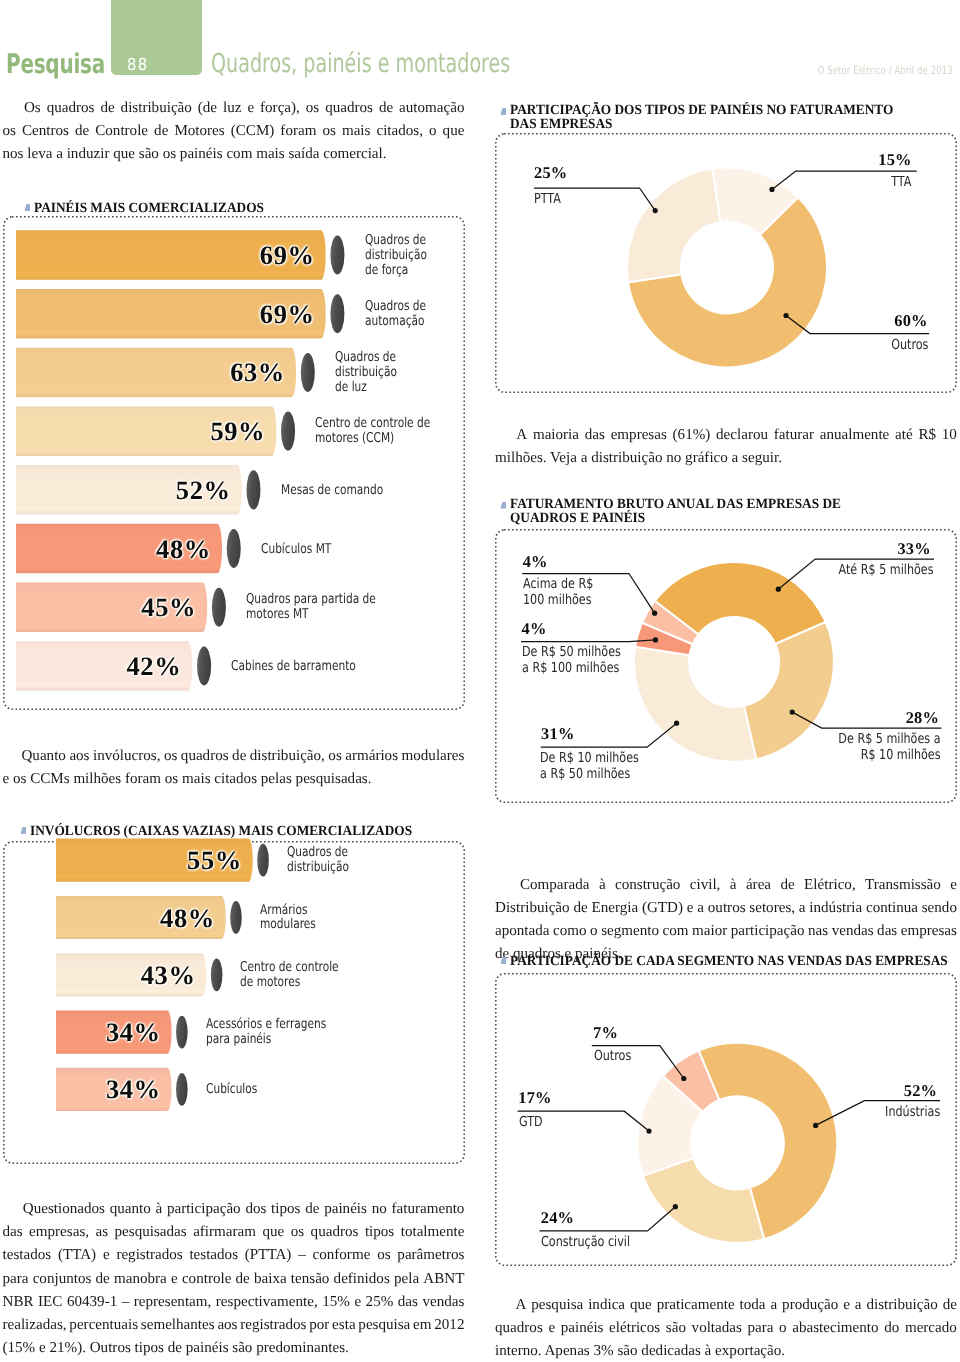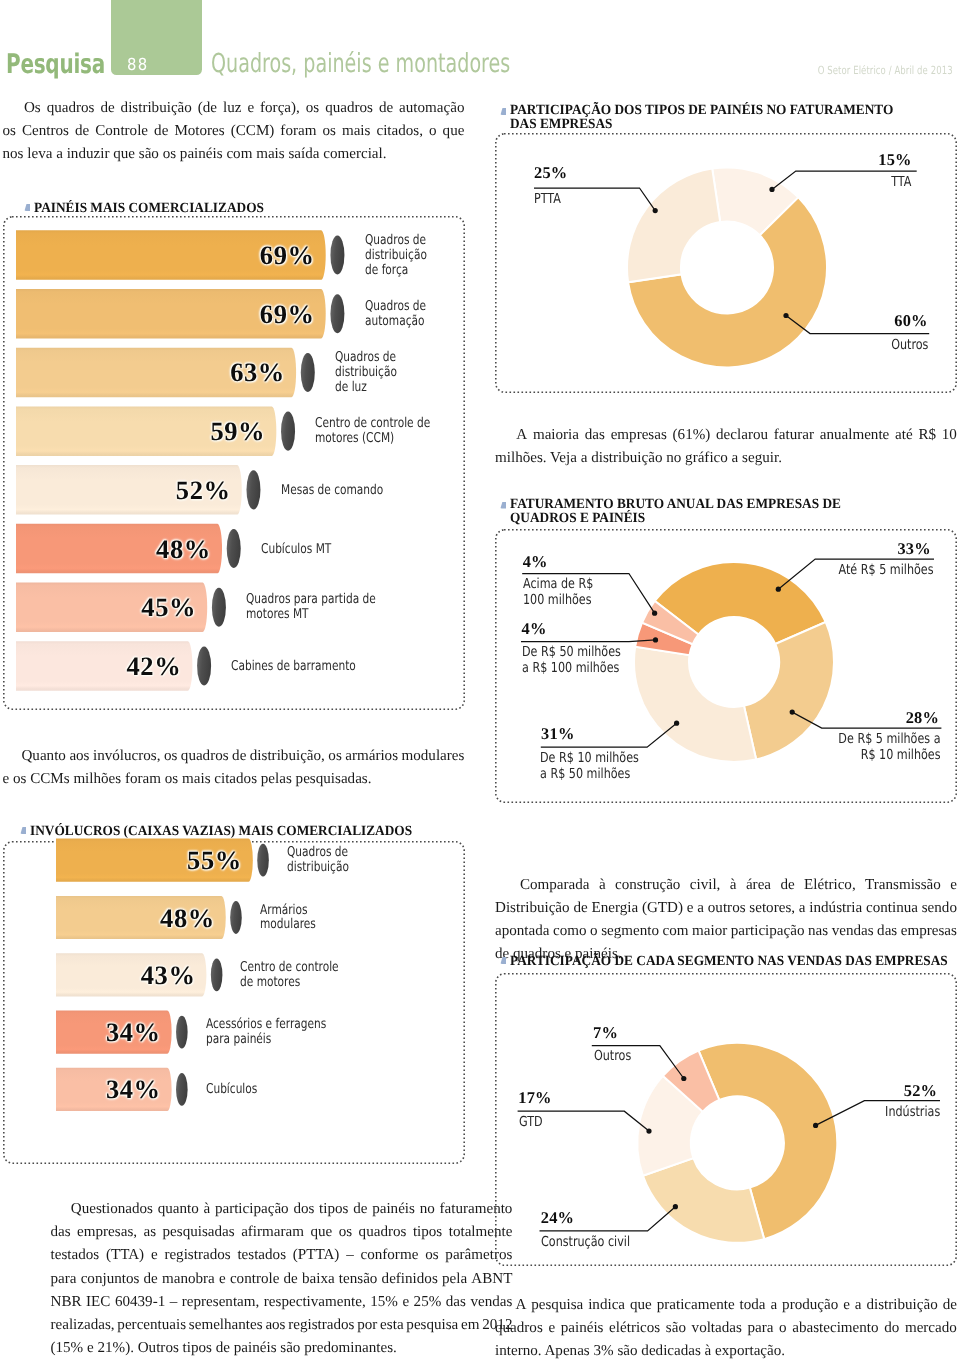--- a/index.html
+++ b/index.html
@@ -63,7 +63,7 @@
   #t-involucros{left:20px;top:822px;width:445px;}
   #f-involucros{left:2.8px;top:841.2px;width:462px;height:323px;}
   #chart-involucros{left:0px;top:817px;width:470px;height:323px;margin-left:40px;}
-  #p-questionados{left:2.5px;top:1198.3px;width:462px;margin-left:48px;}
+  #p-questionados{left:2.5px;top:1198.3px;width:462px;}
 
   #t-tipos{left:500px;top:103px;width:452px;}
   #f-tipos{left:495px;top:132.5px;width:462px;height:260px;}

